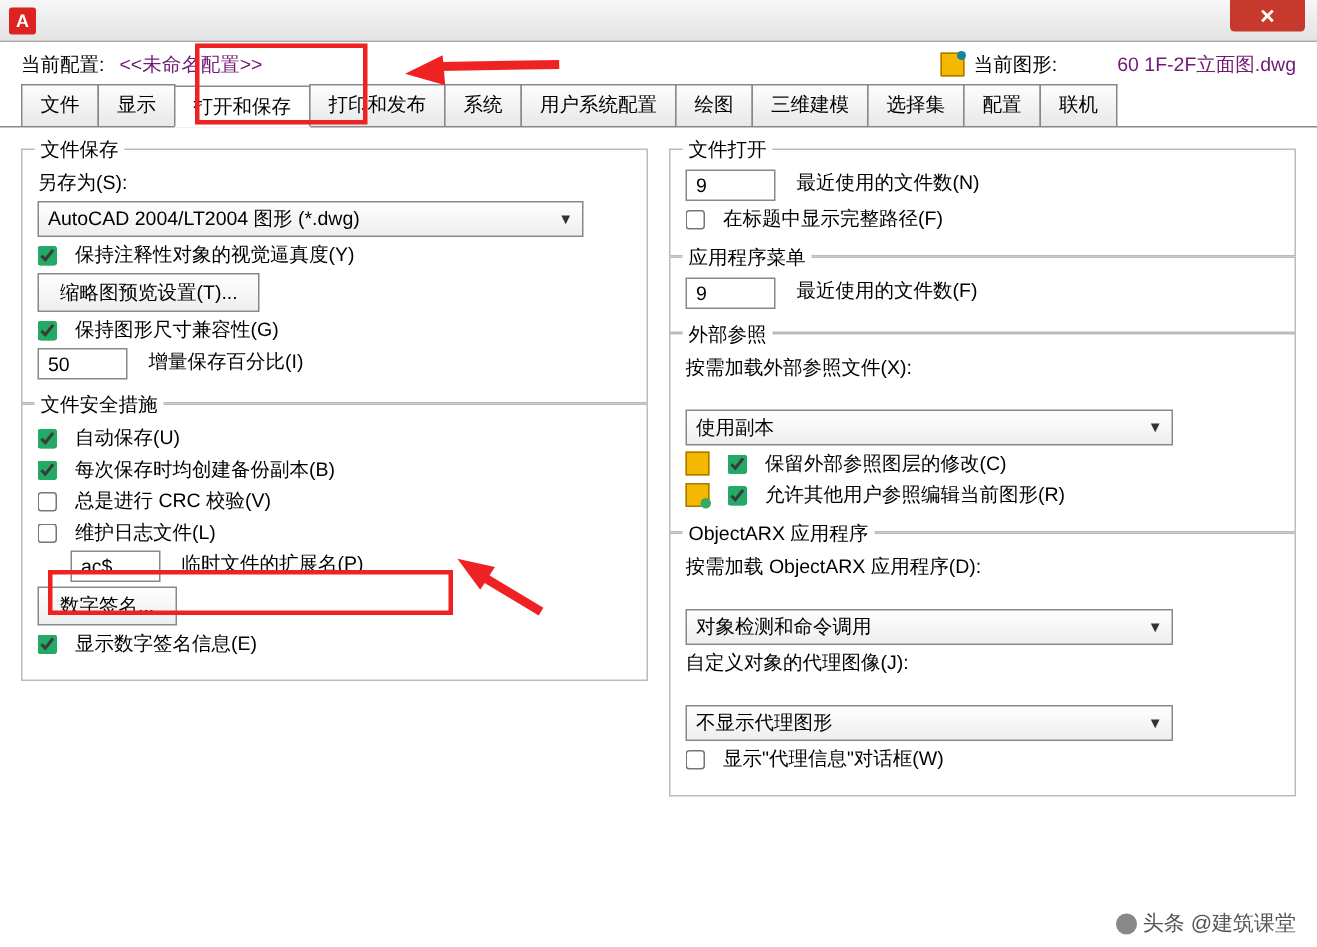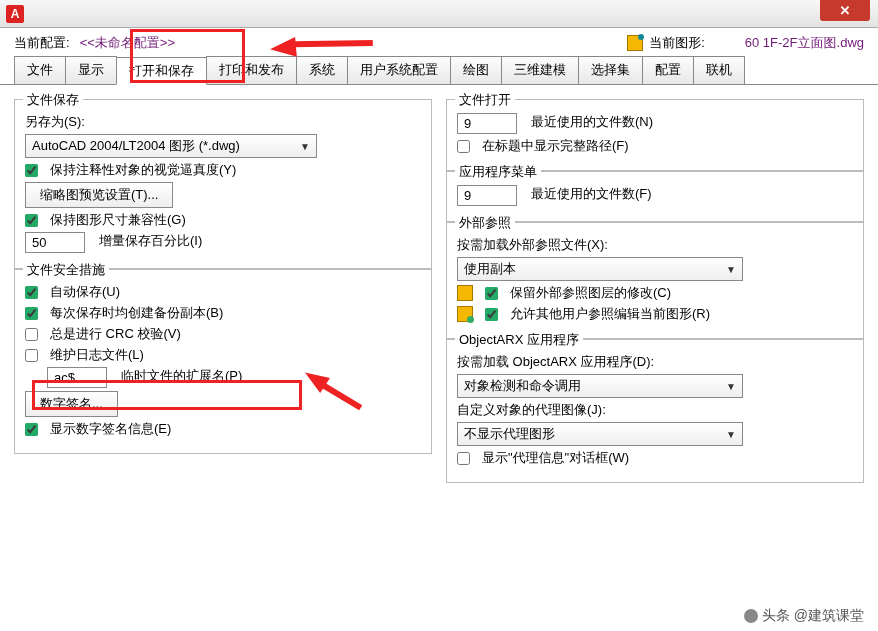--- a/index.html
+++ b/index.html
@@ -26,7 +26,7 @@
 .group-title { position: absolute; top: -9px; left: 8px; background: #fff; padding: 0 4px; }
 .row { display: flex; align-items: flex-start; gap: 8px; margin: 3px 0; }
 .combo, .txt, .btn { border: 1px solid #888; background: linear-gradient(#fff,#eee); padding: 2px 6px; font-size: 13px; }
-.combo { width: 292px; display: flex; justify-content: space-between; align-items: center; }
+.combo { width: 364px; display: flex; justify-content: space-between; align-items: center; }
 .combo.small { width: 286px; }
 .combo .chev { font-size: 10px; color: #333; }
 .txt { width: 60px; background: #fff; }

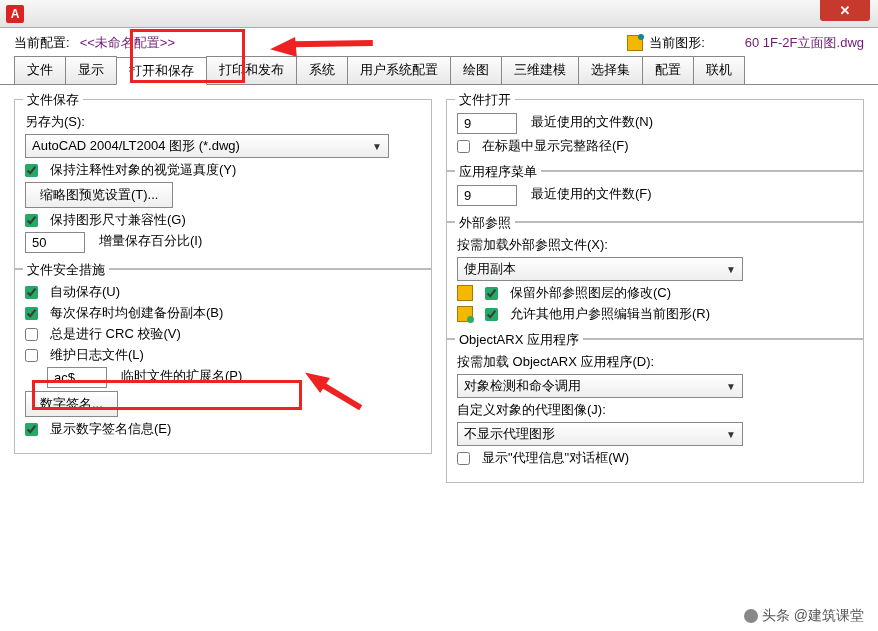--- a/index.html
+++ b/index.html
@@ -27,7 +27,7 @@
 .row { display: flex; align-items: flex-start; gap: 8px; margin: 3px 0; }
 .combo, .txt, .btn { border: 1px solid #888; background: linear-gradient(#fff,#eee); padding: 2px 6px; font-size: 13px; }
 .combo { width: 364px; display: flex; justify-content: space-between; align-items: center; }
-.combo.small { width: 286px; }
+.combo.small { width: 325px; margin-top: 16px; }
 .combo .chev { font-size: 10px; color: #333; }
 .txt { width: 60px; background: #fff; }
 .btn { padding: 3px 14px; cursor: pointer; }

